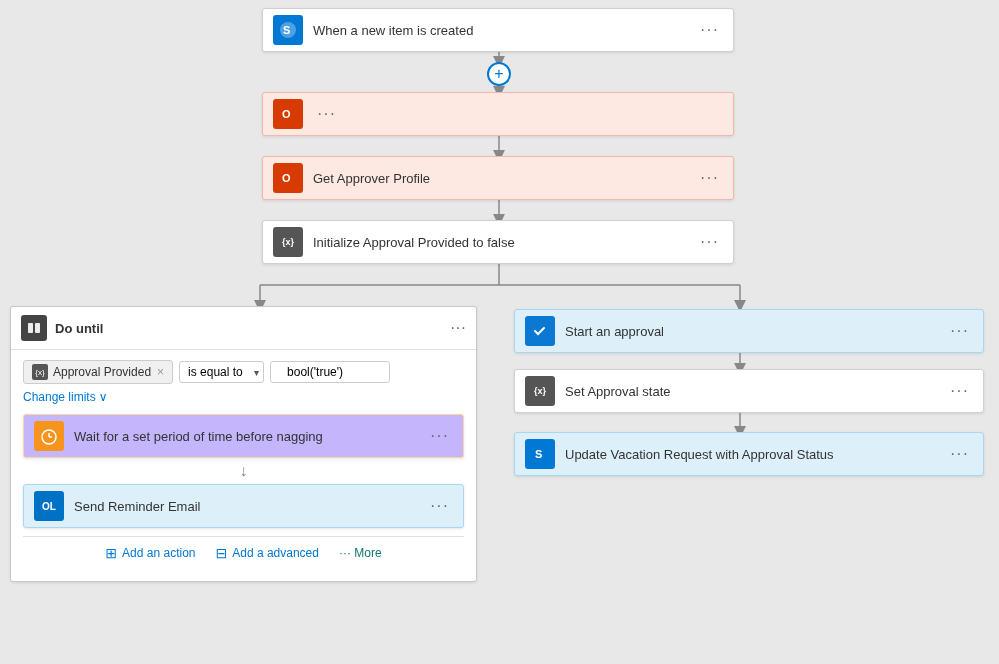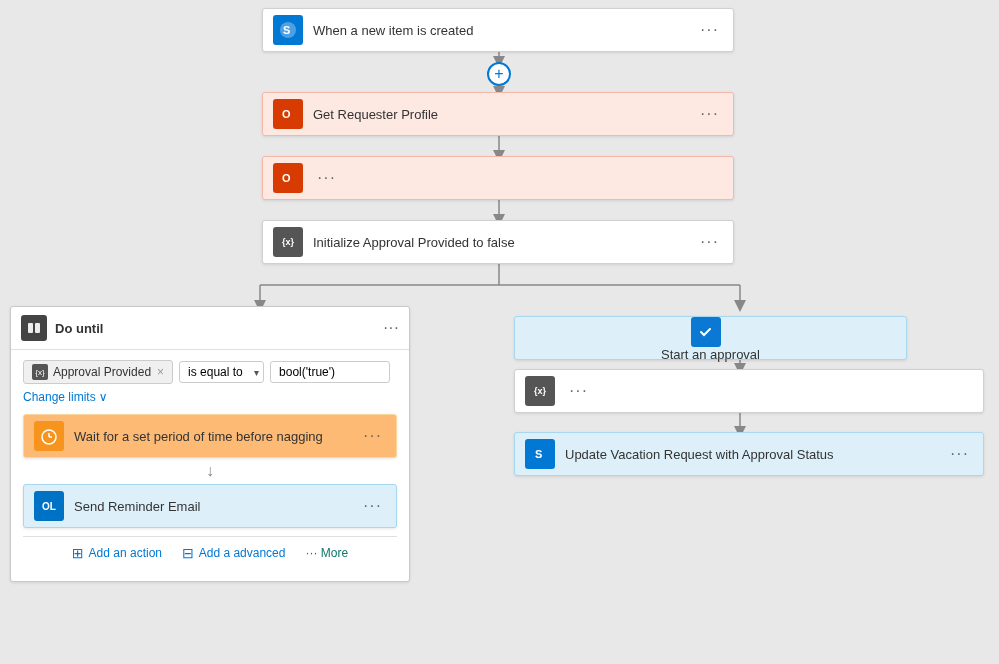--- a/index.html
+++ b/index.html
@@ -307,7 +307,6 @@
         <text x="3" y="13" font-size="11" fill="white" font-weight="bold">O</text>
       </svg>
     </div>
-    <span class="card-label">Get Requester Profile</span>
     <span class="more-btn">···</span>
   </div>
 

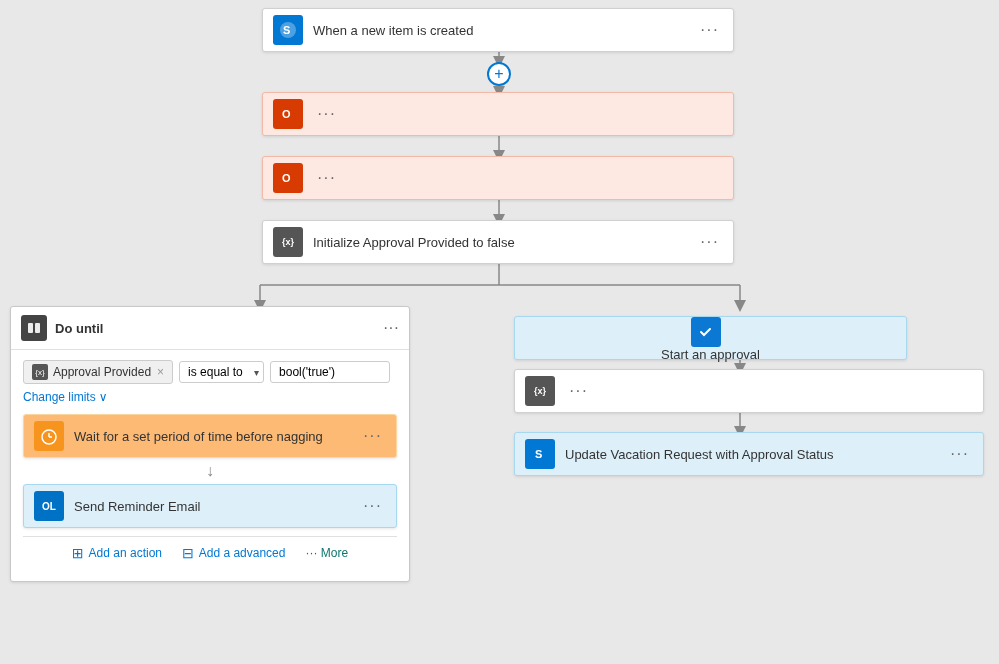--- a/index.html
+++ b/index.html
@@ -317,6 +317,7 @@
         <text x="3" y="13" font-size="11" fill="white" font-weight="bold">O</text>
       </svg>
     </div>
+    <span class="card-label">Get Approver Profile</span>
     <span class="more-btn">···</span>
   </div>
 

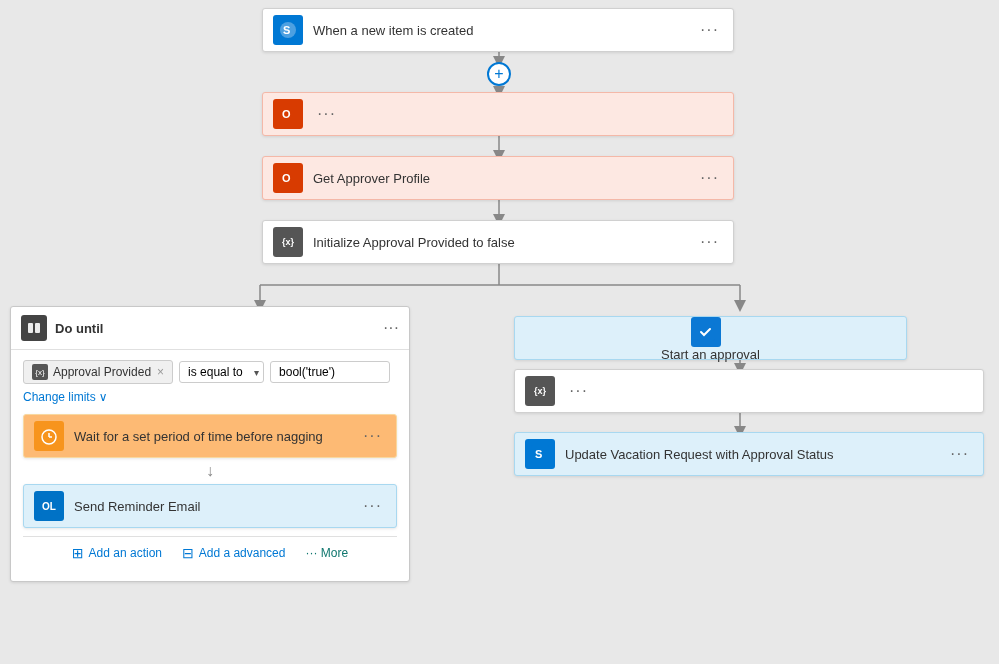--- a/index.html
+++ b/index.html
@@ -329,7 +329,7 @@
     <span class="more-btn">···</span>
   </div>
 
-  <div class="do-until-container" style="left:10px; top:306px; width:400px;">
+  <div class="do-until-container" style="left:10px; top:306px; width:467px;">
 
     <div class="do-until-header">
       <div class="icon-box" style="background:#444; font-size:11px; padding:2px;">

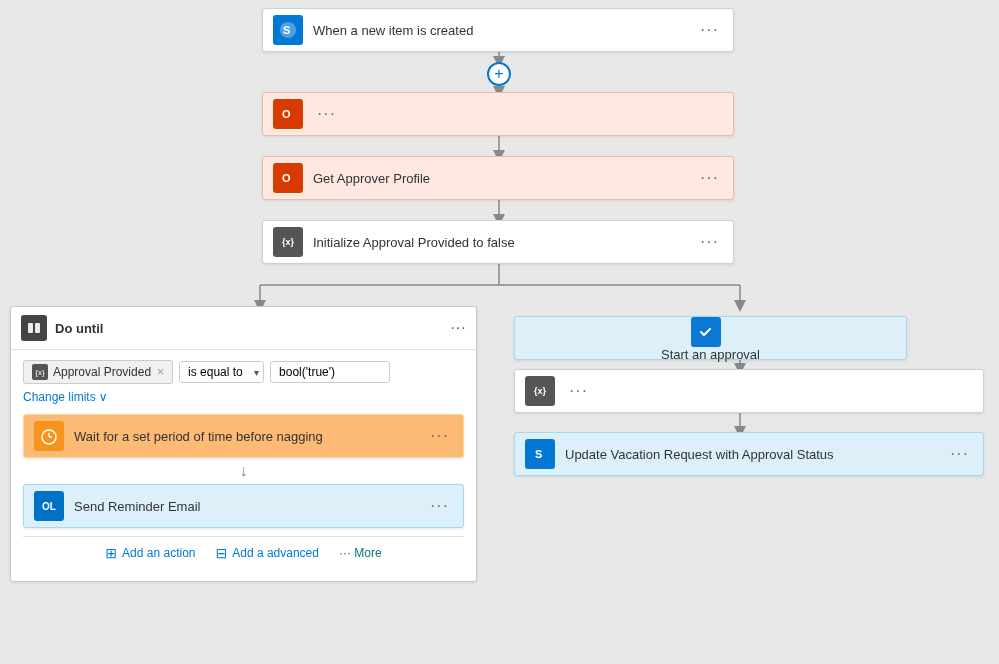--- a/index.html
+++ b/index.html
@@ -407,7 +407,7 @@
     </div>
   </div>
 
-  <div class="flow-card tinted-blue" style="left:514px; top:316px; width:393px;flex-direction:column;">
+  <div class="flow-card tinted-blue" style="left:514px; top:309px; width:470px;">
     <div class="icon-box" style="background:#0b78d4;">
       <svg width="18" height="18" viewBox="0 0 18 18">
         <rect width="18" height="18" rx="2" fill="#0b78d4"></rect>

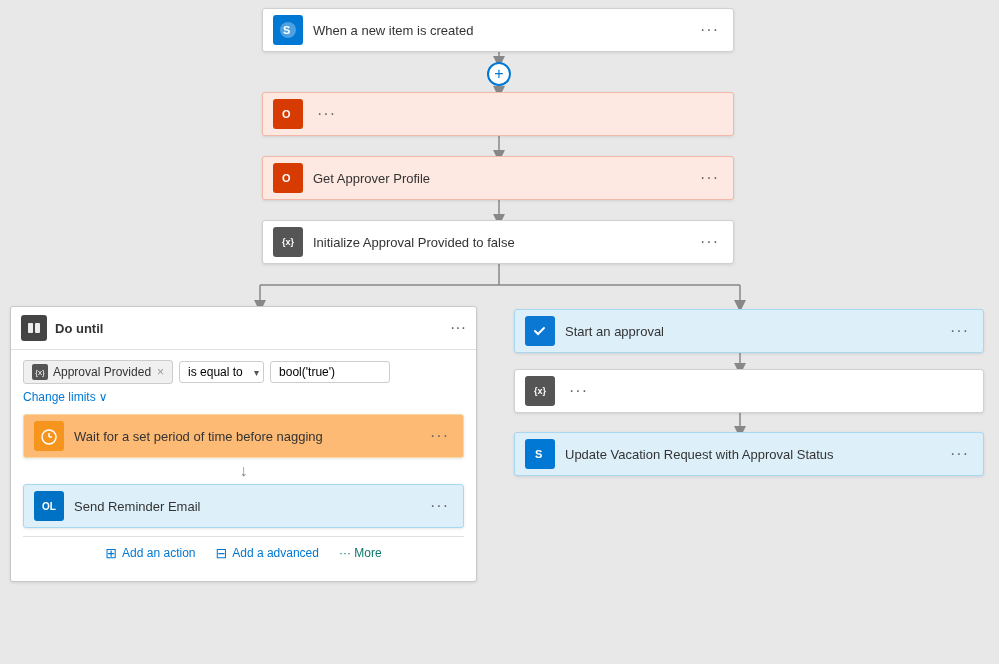--- a/index.html
+++ b/index.html
@@ -198,7 +198,7 @@
     .condition-input {
       border: 1px solid #ccc;
       border-radius: 3px;
-      padding: 3px 8px;
+      padding: 3px 16px;
       font-size: 12px;
       width: 120px;
     }

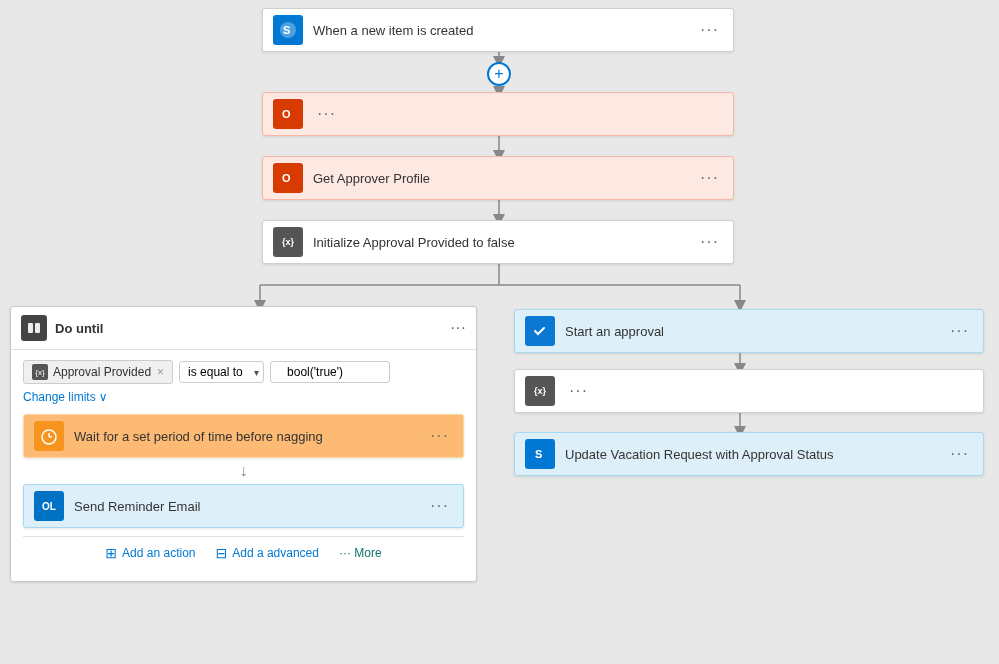--- a/index.html
+++ b/index.html
@@ -422,6 +422,7 @@
     <div class="icon-box icon-variable" style="font-size:9px; background:#555;">
       {x}
     </div>
+    <span class="card-label">Set Approval state</span>
     <span class="more-btn">···</span>
   </div>
 

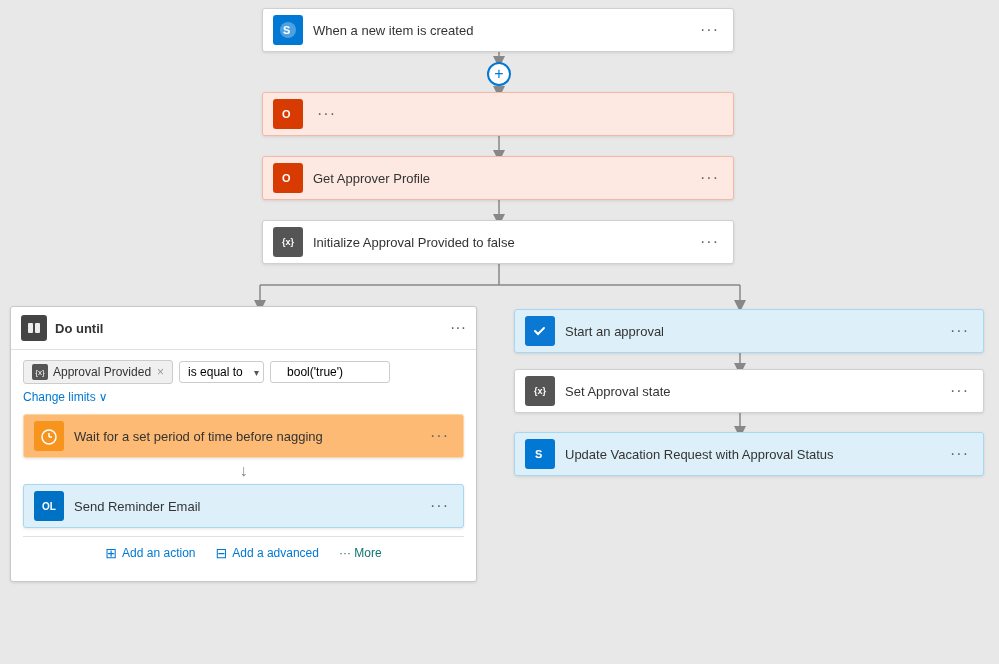--- a/index.html
+++ b/index.html
@@ -68,7 +68,7 @@
     
     .flow-card.tinted-blue { background: #ddf0fa; border-color: #a8d8f0; }
     
-    .flow-card.tinted-orange { background: #fdba74; border-color: #f8d8a0; }
+    .flow-card.tinted-orange { background: #c4b5fd; border-color: #f8d8a0; }
 
     
     svg.arrows {

